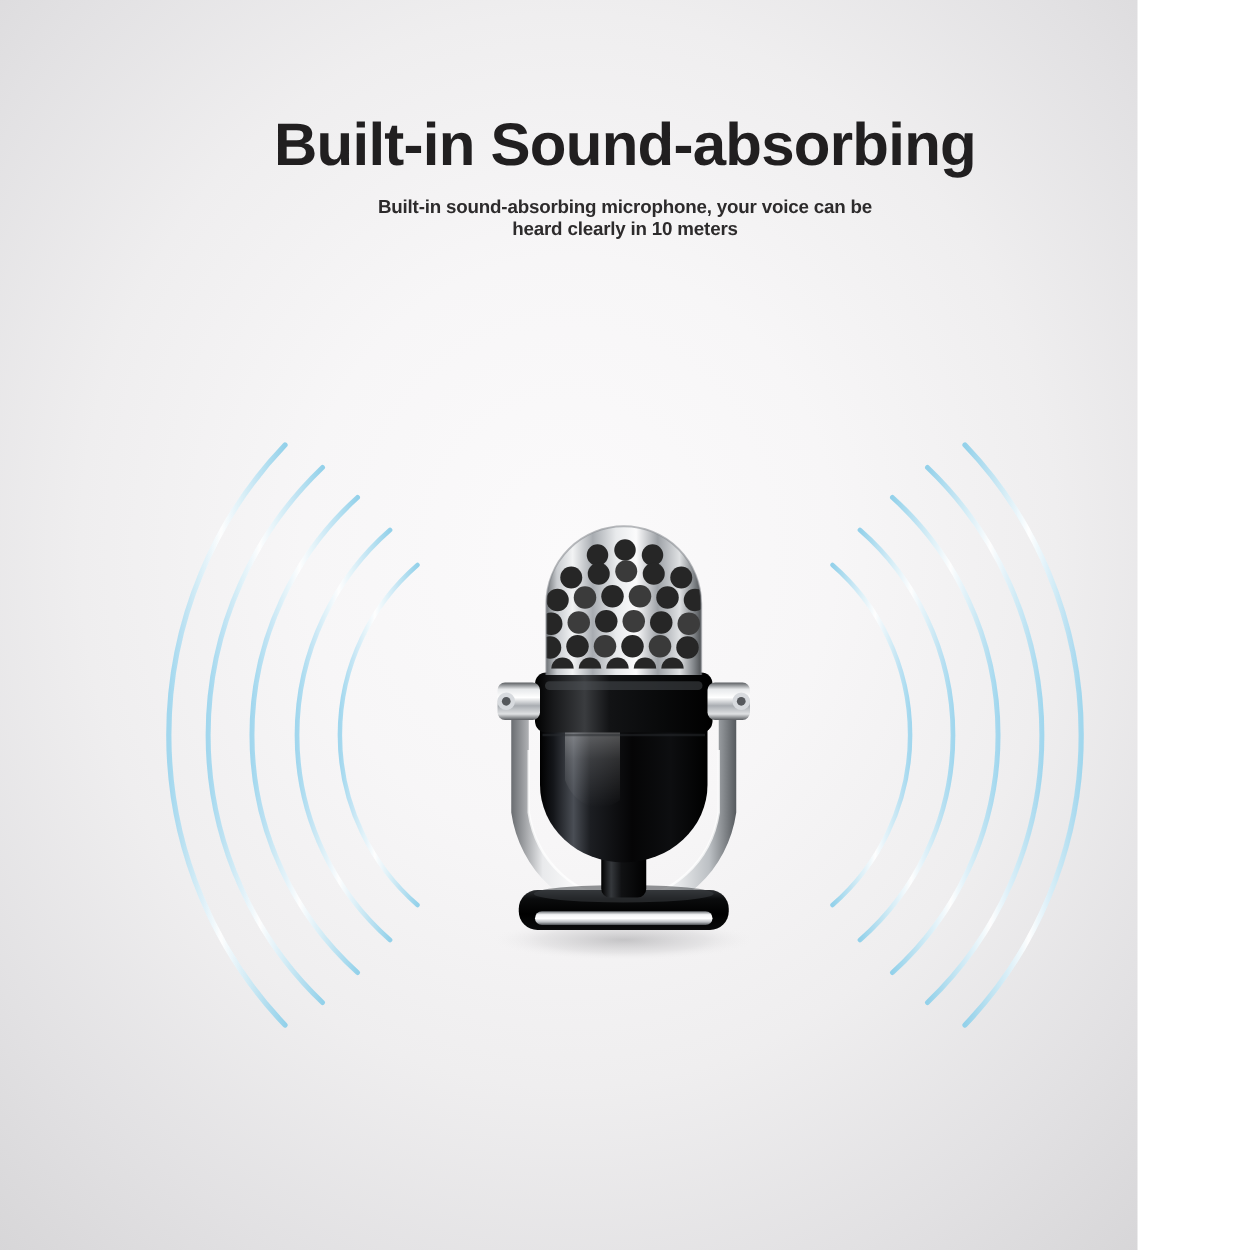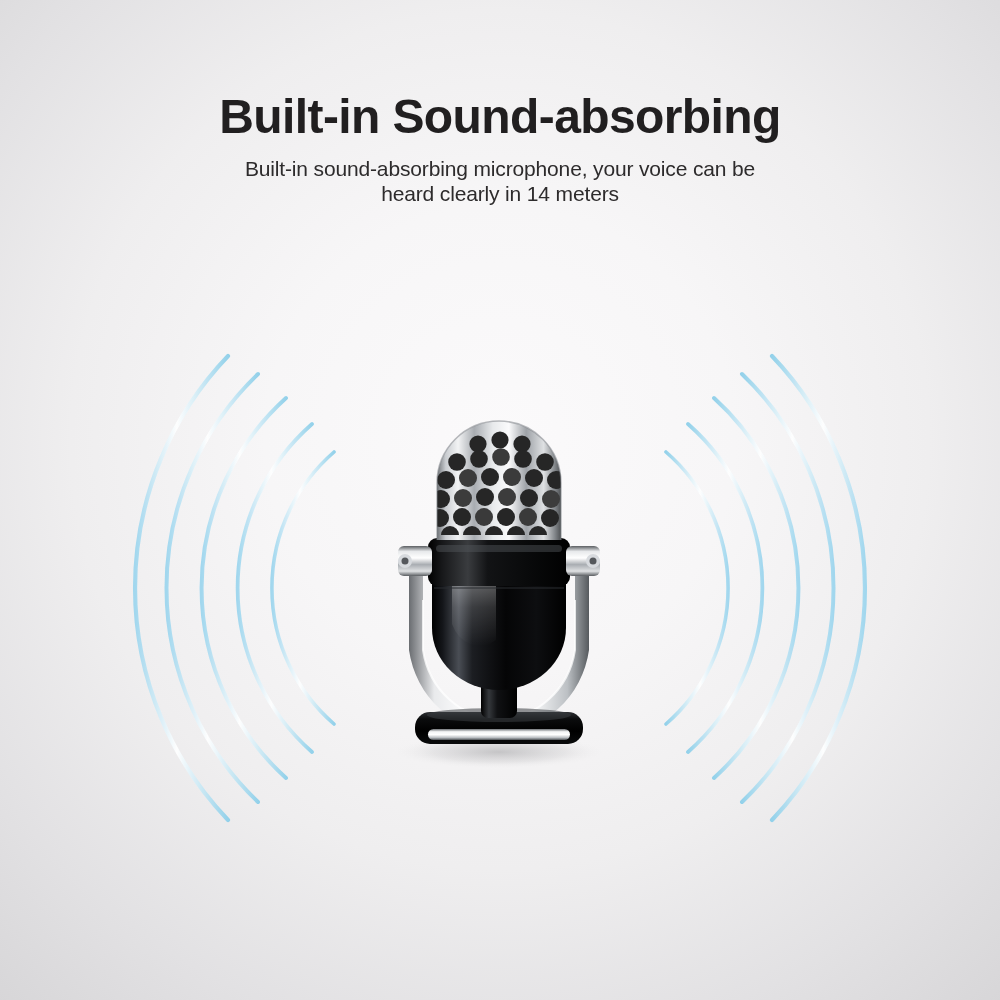--- a/index.html
+++ b/index.html
@@ -15,7 +15,7 @@
 
   #banner {
     position: relative;
-    width: 1000px;
+    width: 910px;
     height: 1000px;
     background:
       radial-gradient(ellipse 78% 78% at 50% 44%,

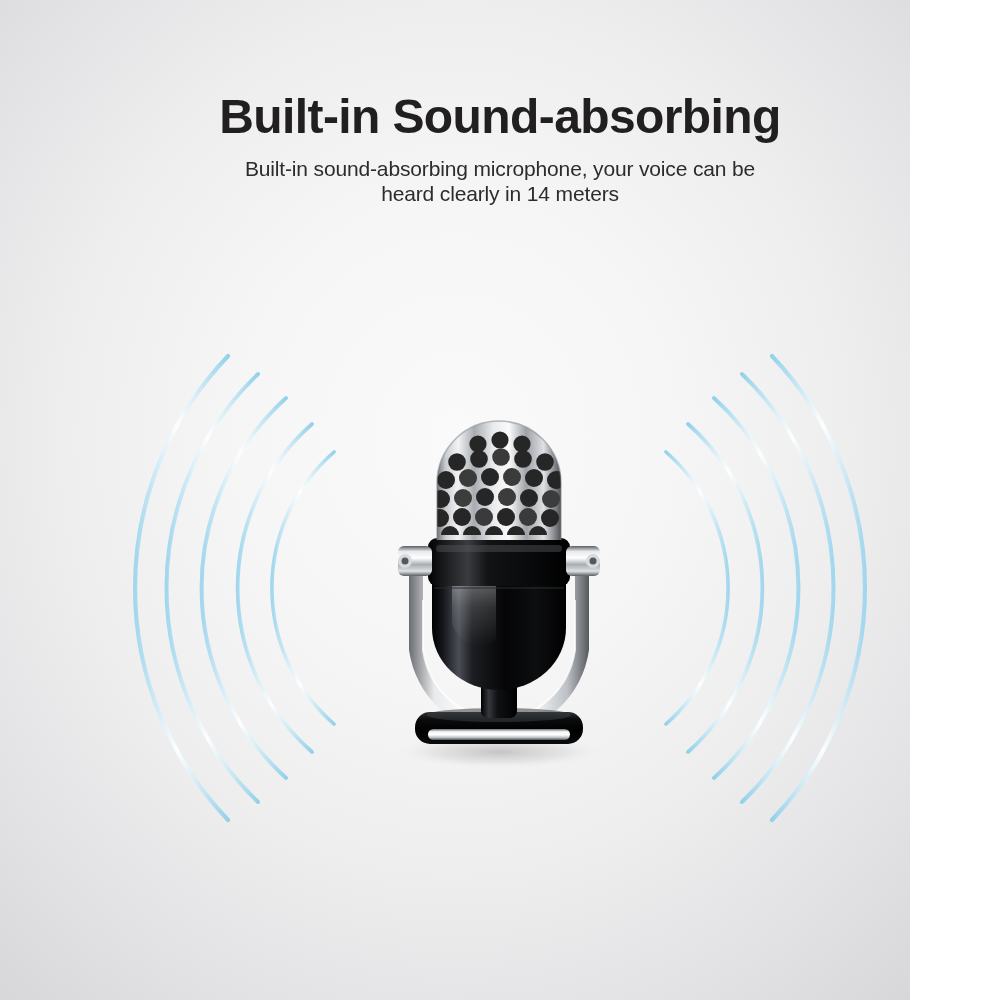--- a/index.html
+++ b/index.html
@@ -49,9 +49,9 @@
   #subheadline {
     margin: 14px auto 0 auto;
     width: 700px;
-    font-size: 21px;
+    font-size: 15px;
     line-height: 1.18;
-    font-weight: 400;
+    font-weight: 700;
     color: #2d2b2c;
     letter-spacing: -0.15px;
     font-family: "Liberation Sans", sans-serif;

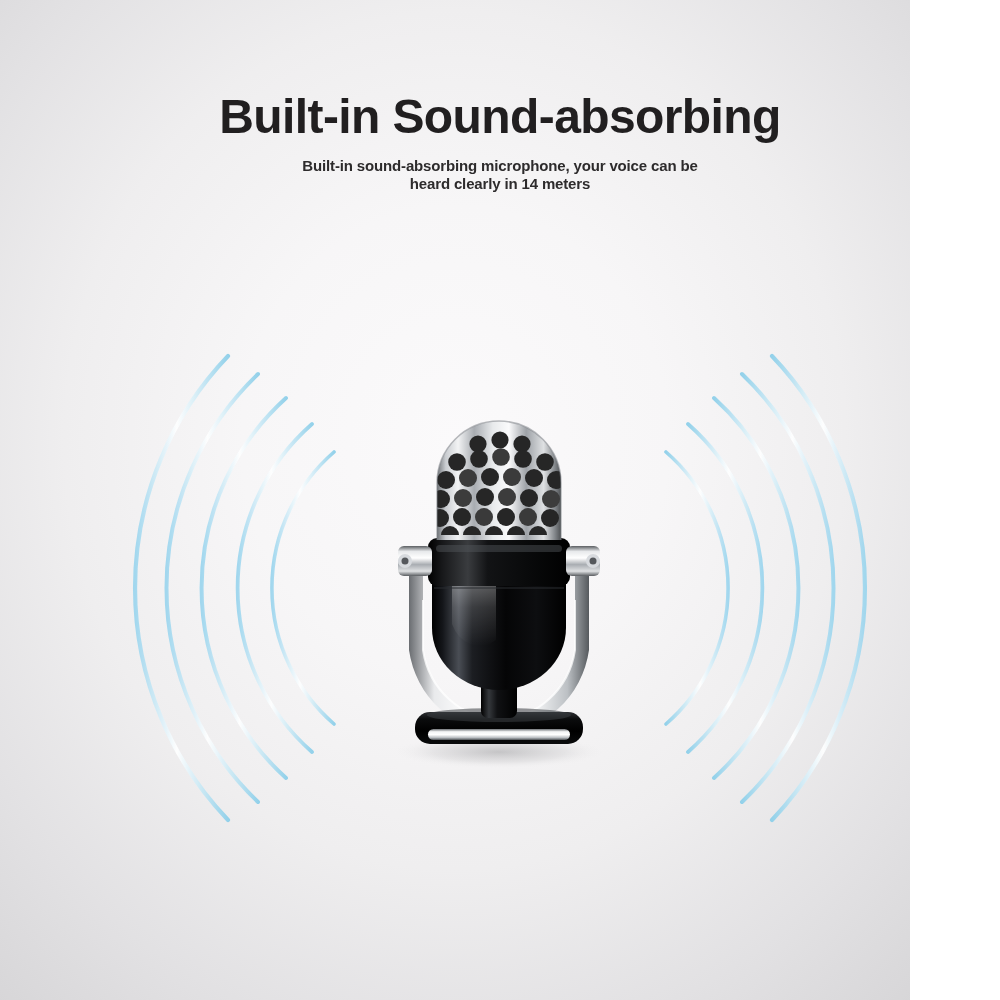--- a/index.html
+++ b/index.html
@@ -315,7 +315,7 @@
     <p id="subheadline">
       <span>Built-in sound-absorbing microphone, your voice can be</span>
       <br>
-      <span>heard clearly in 14 meters</span>
+      <span>heard clearly in 10 meters</span>
     </p>
   </div>
 

